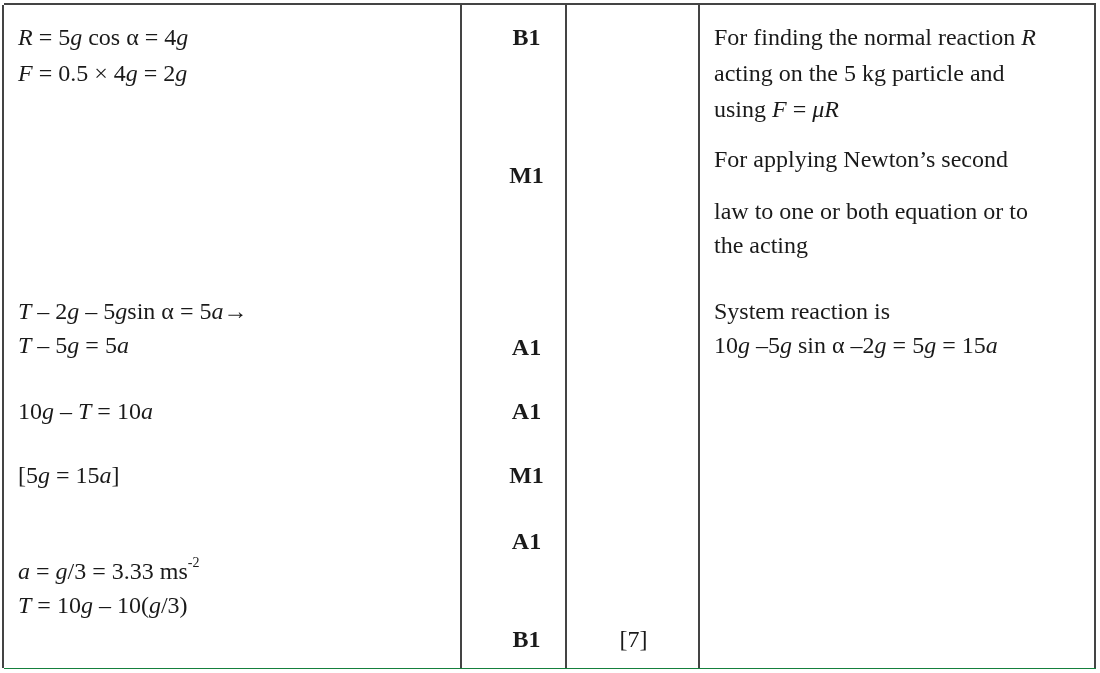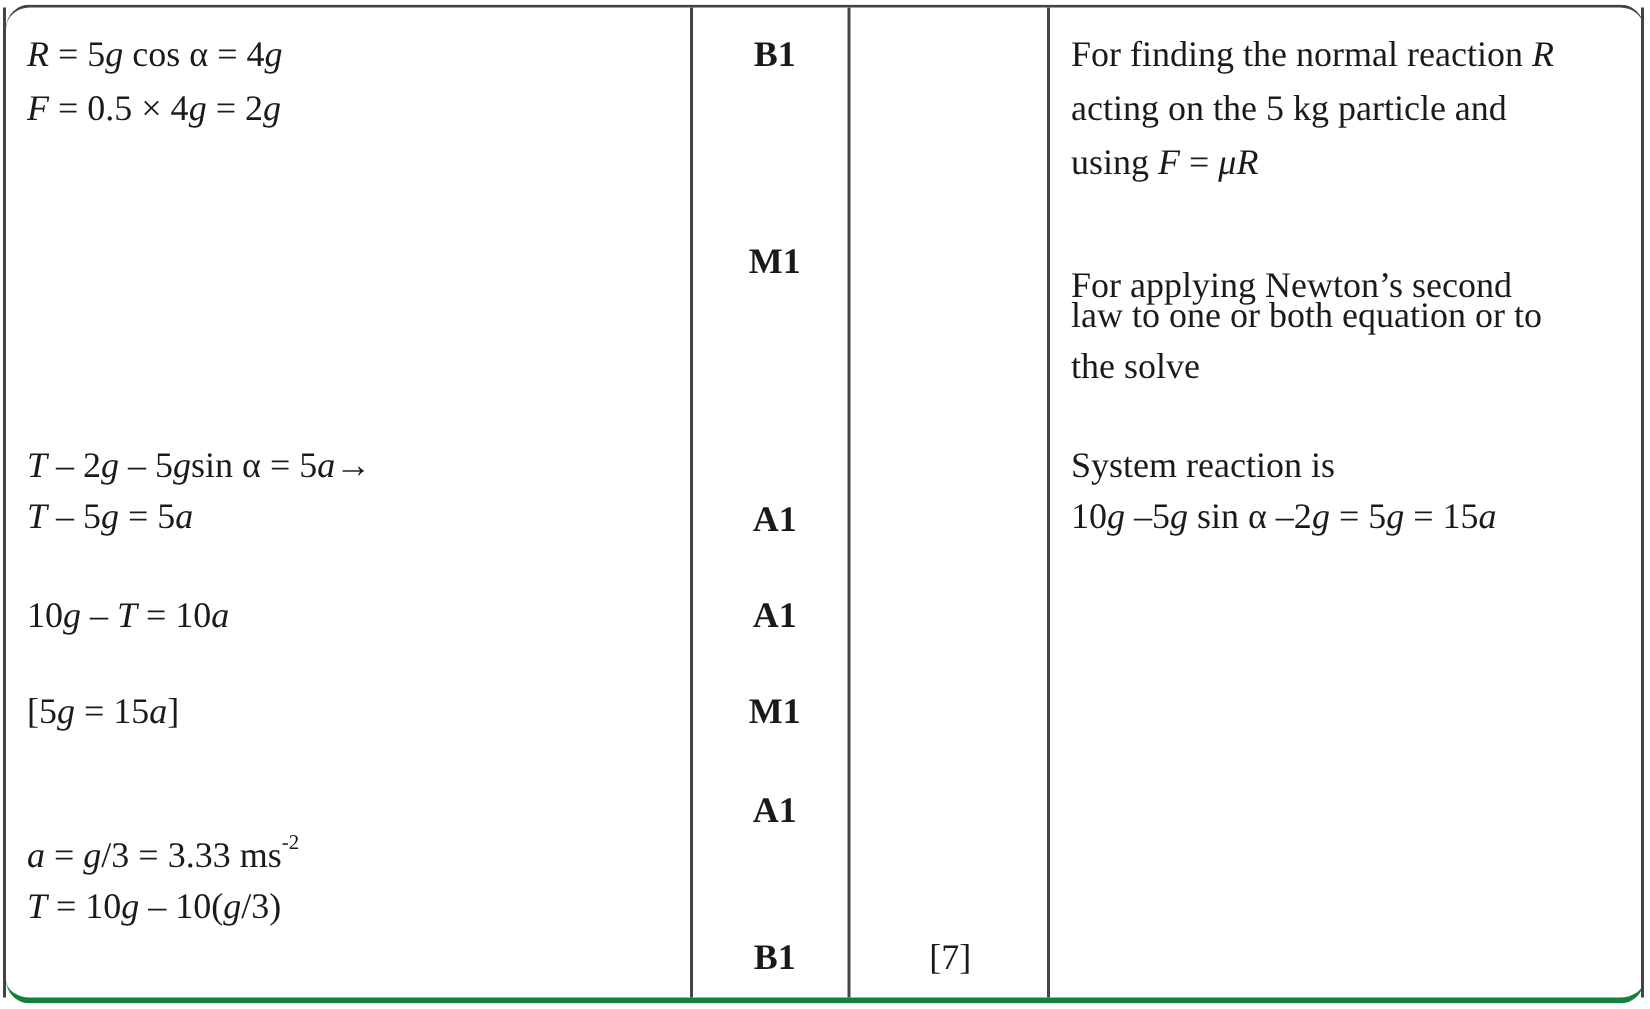--- a/index.html
+++ b/index.html
@@ -23,9 +23,8 @@
       width: 1092px;
       height: 666px;
       border-top: 2px solid #444;
-      border-bottom: 4px solid #15803d;
+      border-bottom: 1px solid #15803d;
       box-sizing: border-box;
-      border-radius: 16px;
     }
     .vline {
       position: absolute;

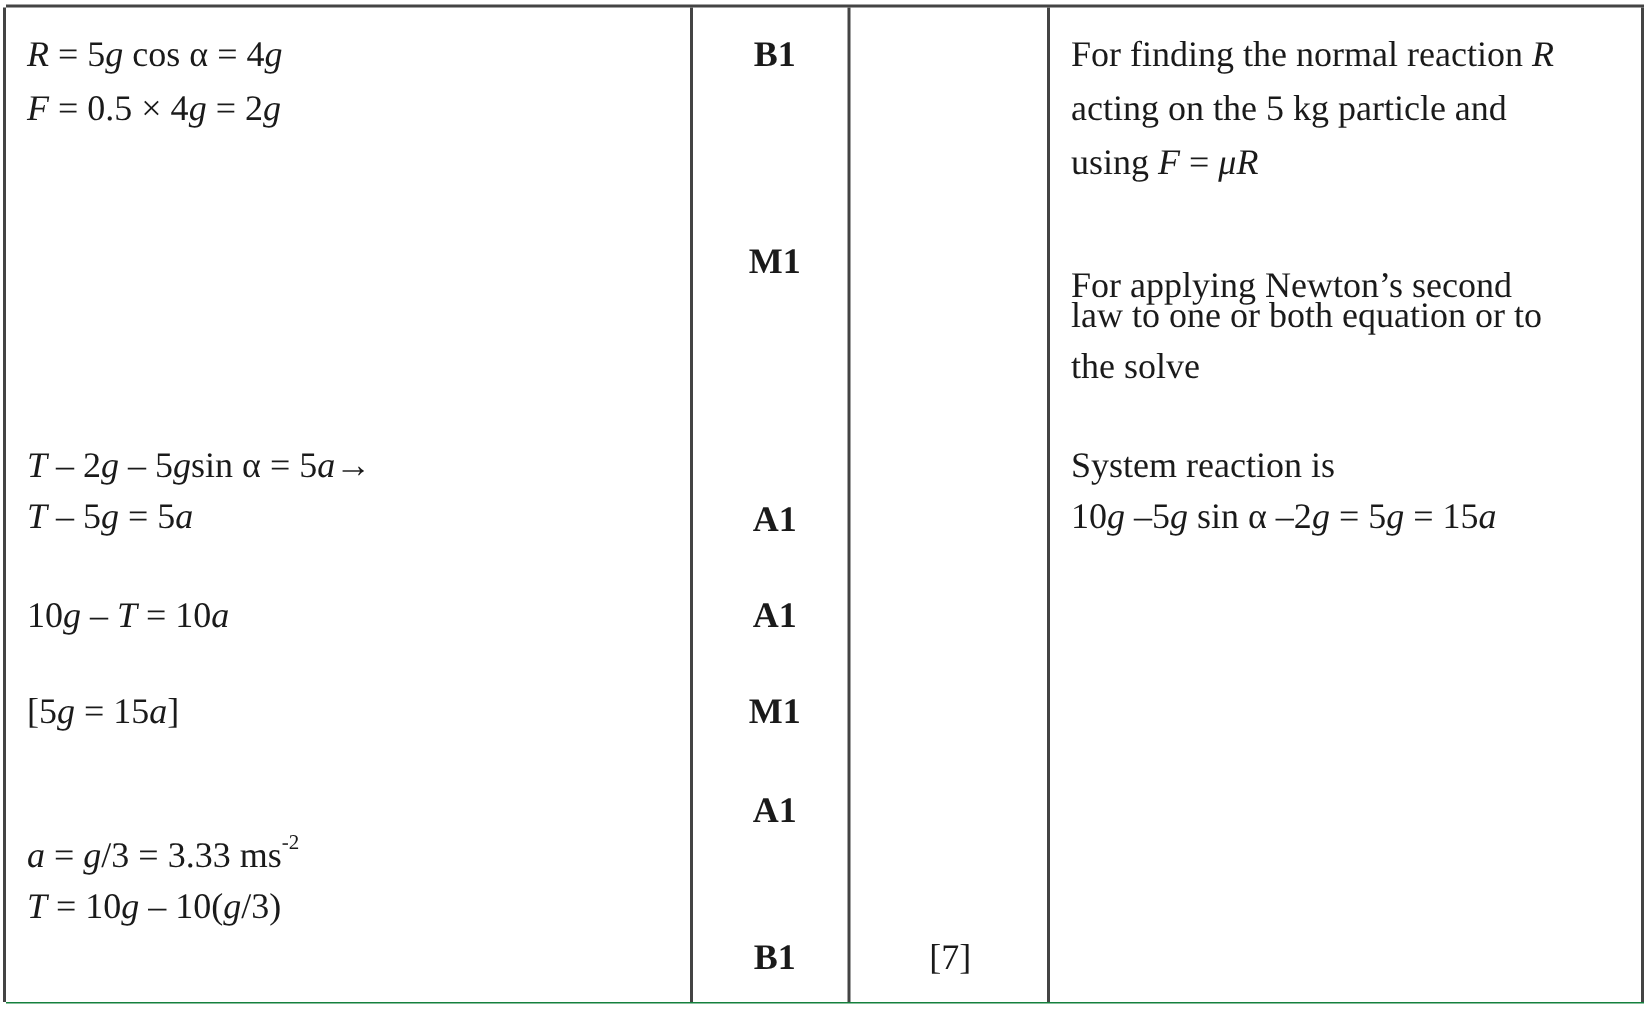--- a/index.html
+++ b/index.html
@@ -40,7 +40,7 @@
     }
     .work { left: 14px; }
     .mark {
-      left: 460px;
+      left: 470px;
       width: 105px;
       text-align: center;
       font-weight: bold;

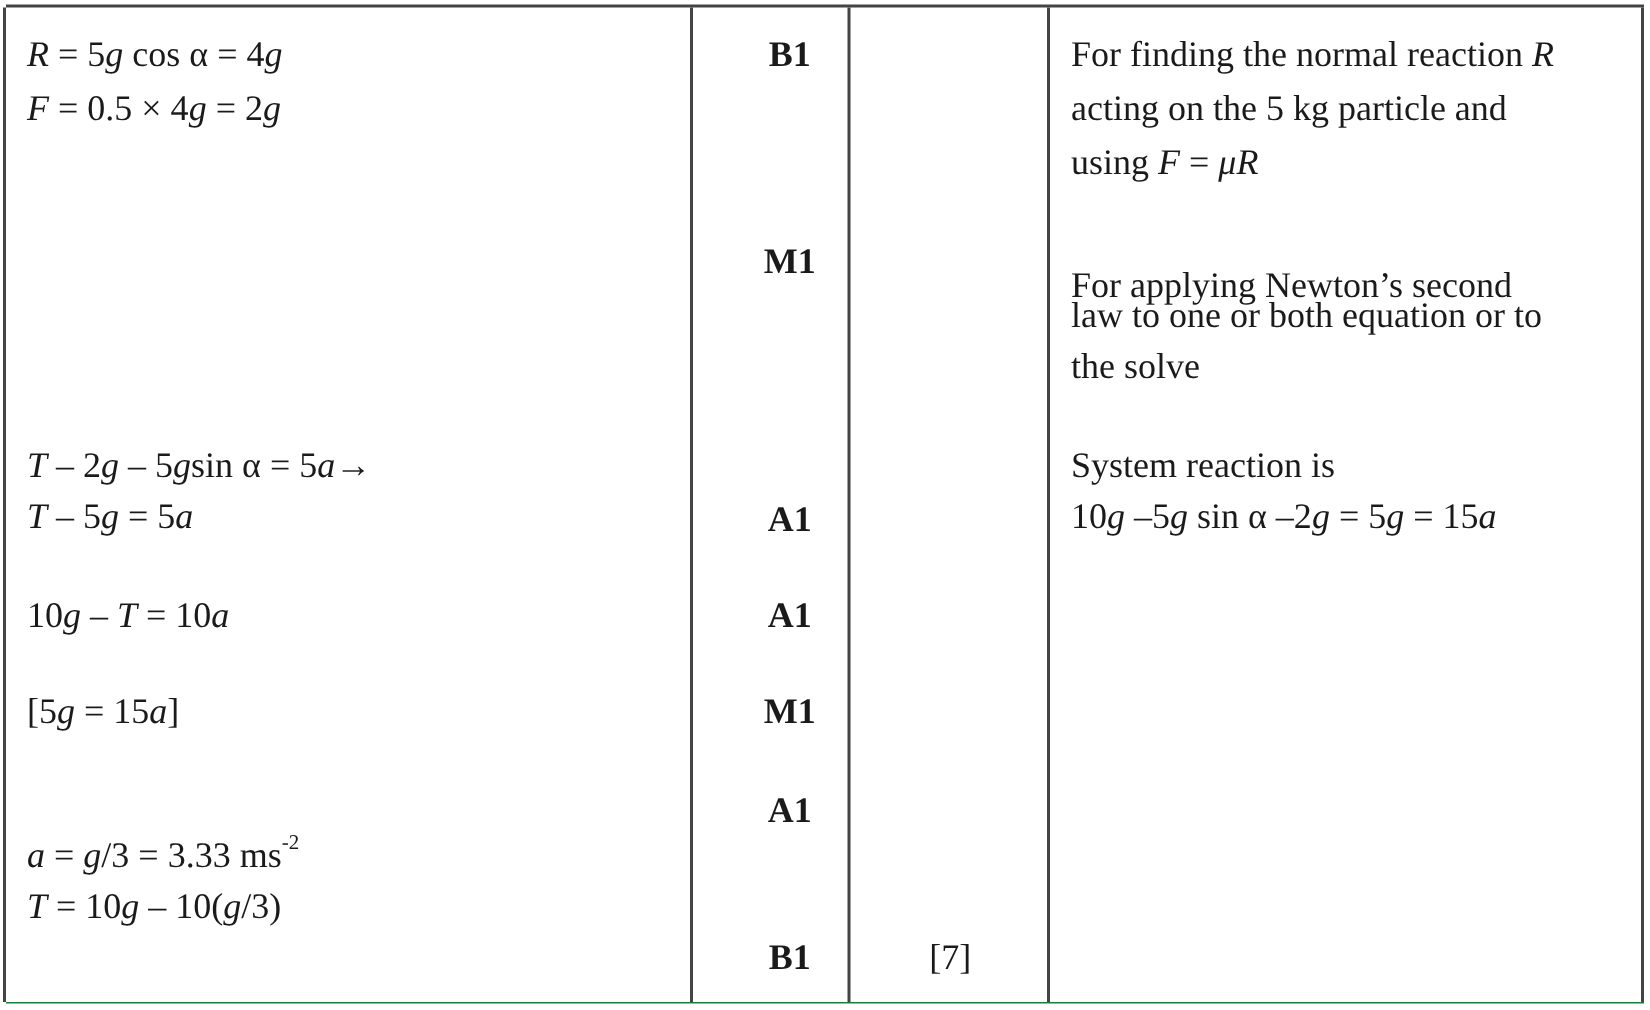--- a/index.html
+++ b/index.html
@@ -72,7 +72,7 @@
   <div class="cell note" style="top:86px">using <i>F</i> = <i>μR</i></div>
 
   <div class="cell mark" style="top:152px">M1</div>
-  <div class="cell note" style="top:168px">For applying Newton’s second</div>
+  <div class="cell note" style="top:136px">For applying Newton’s second</div>
   <div class="cell note" style="top:188px">law to one or both equation or to</div>
   <div class="cell note" style="top:222px">the solve</div>
 

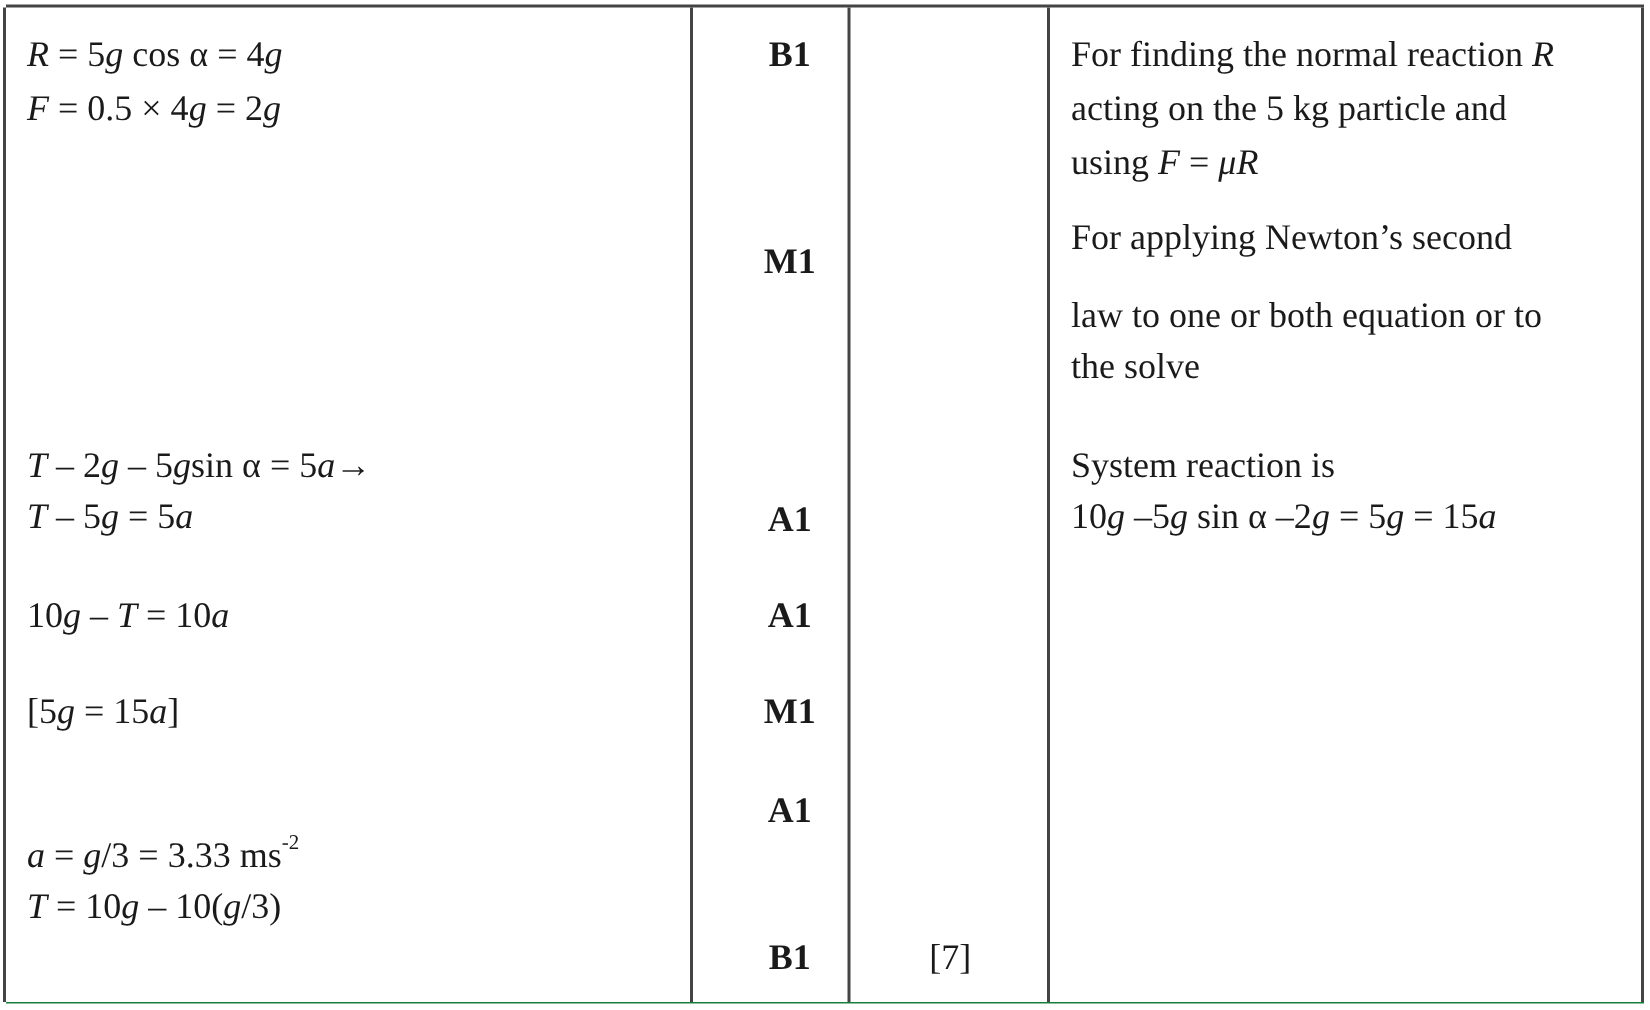--- a/index.html
+++ b/index.html
@@ -74,7 +74,7 @@
   <div class="cell mark" style="top:152px">M1</div>
   <div class="cell note" style="top:136px">For applying Newton’s second</div>
   <div class="cell note" style="top:188px">law to one or both equation or to</div>
-  <div class="cell note" style="top:222px">the solve</div>
+  <div class="cell note" style="top:222px">the acting</div>
 
   <div class="cell work" style="top:288px"><i>T</i> – 2<i>g</i> – 5<i>g</i>sin α = 5<i>a</i>→</div>
   <div class="cell work" style="top:322px"><i>T</i> – 5<i>g</i> = 5<i>a</i></div>

